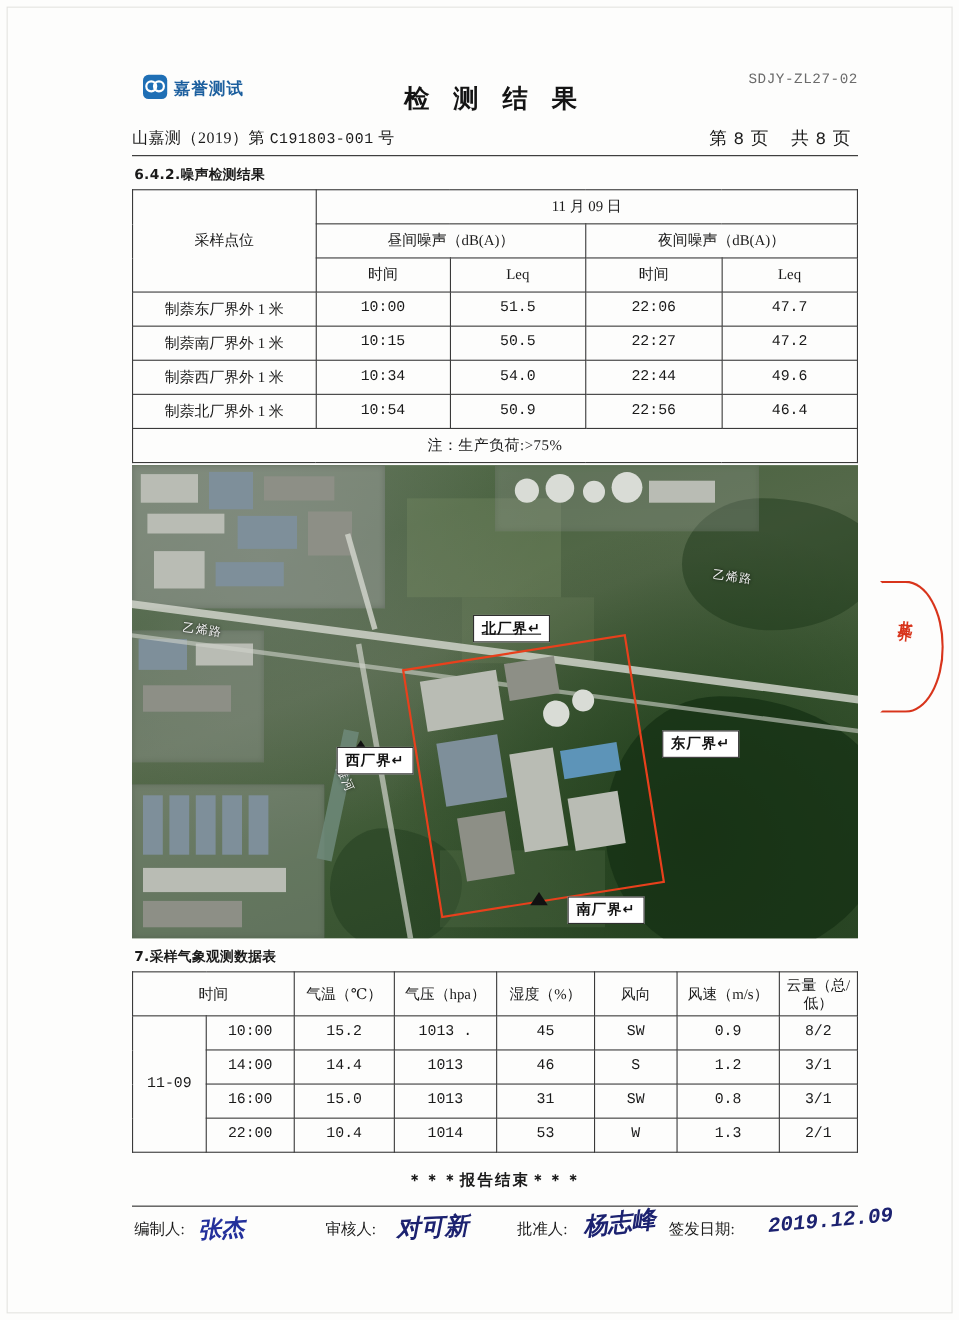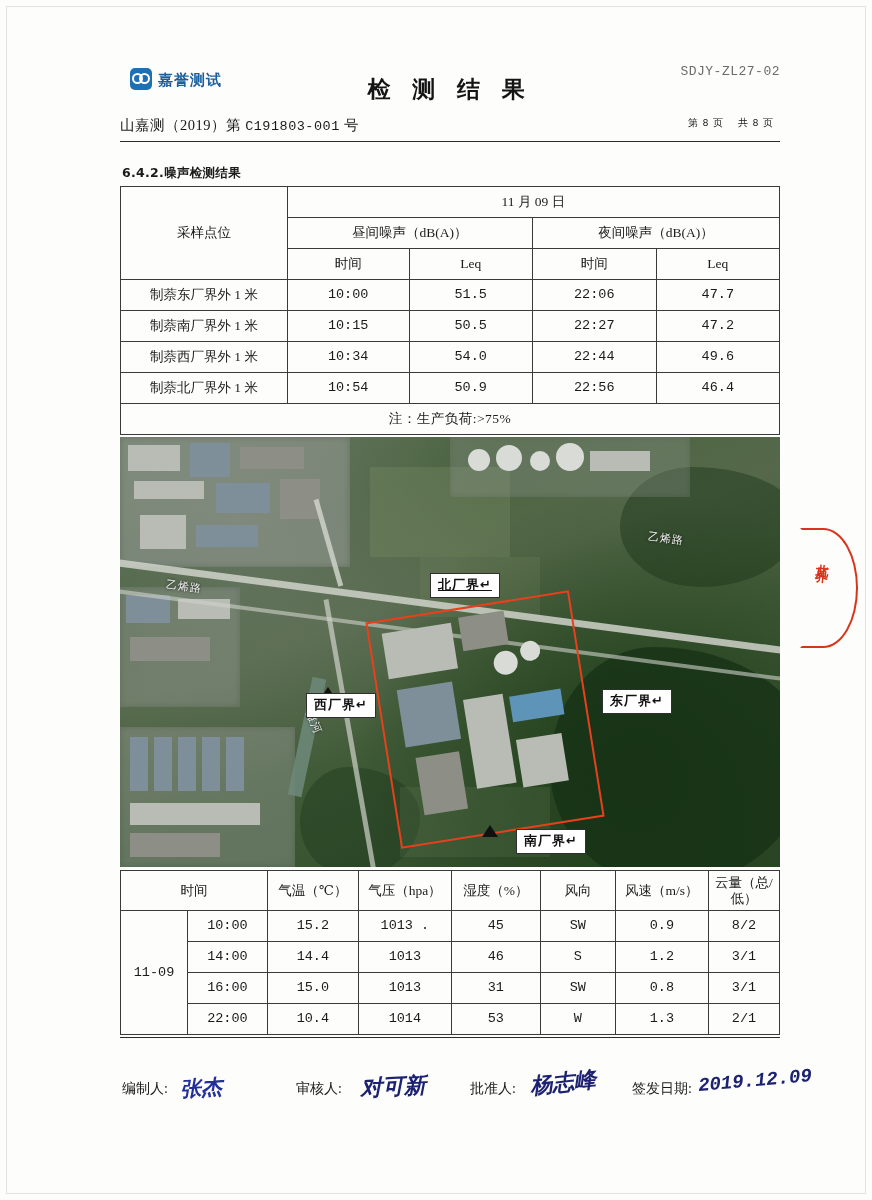--- a/index.html
+++ b/index.html
@@ -109,7 +109,7 @@
   .pager {
     position: absolute;
     right: 6px; top: 0;
-    font-size: 10px;
+    font-size: 16px;
     letter-spacing: 1px;
   }
   .pager span.n { font-family: "Liberation Mono", monospace; }

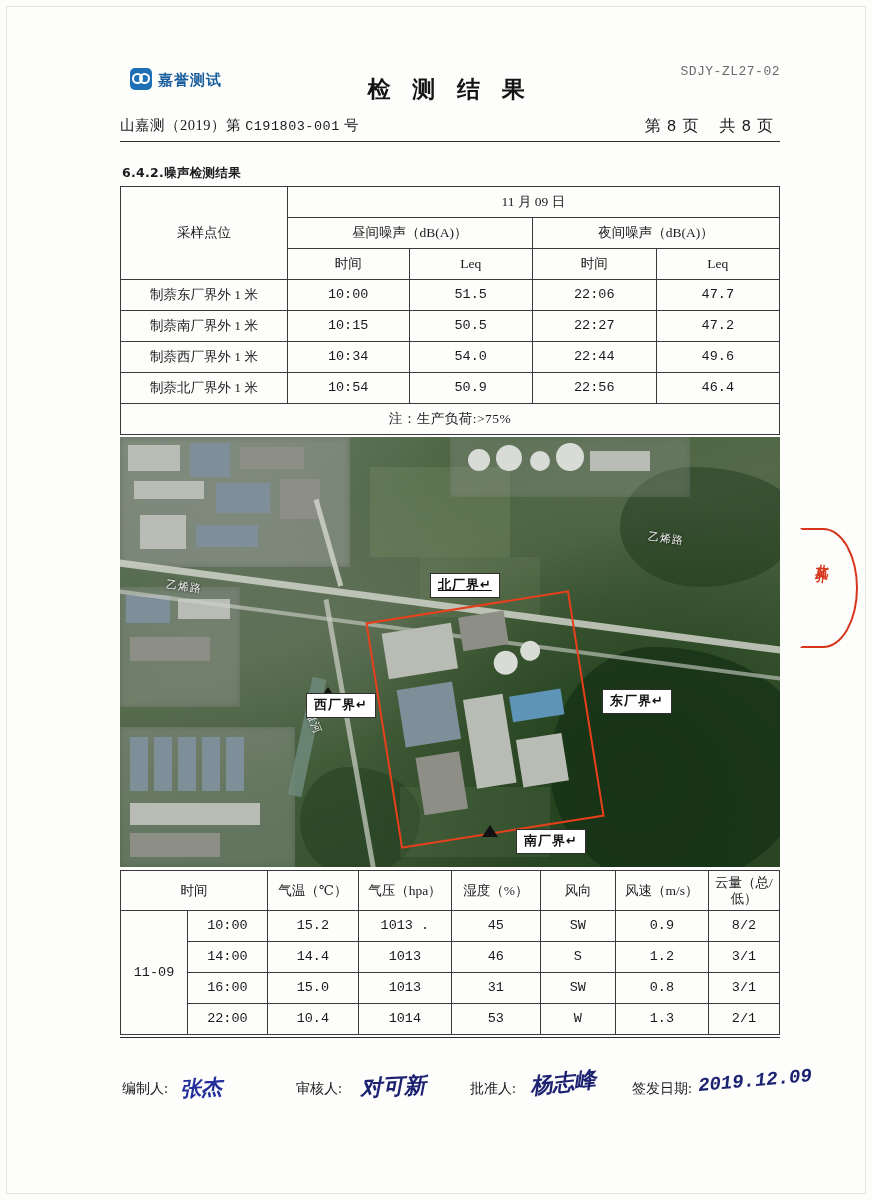--- a/index.html
+++ b/index.html
@@ -119,7 +119,7 @@
     font-family: "DejaVu Sans", sans-serif;
     font-size: 12.5px;
     font-weight: bold;
-    margin: 23px 0 4px 2px;
+    margin: 9px 0 4px 2px;
     letter-spacing: 0.3px;
   }
 

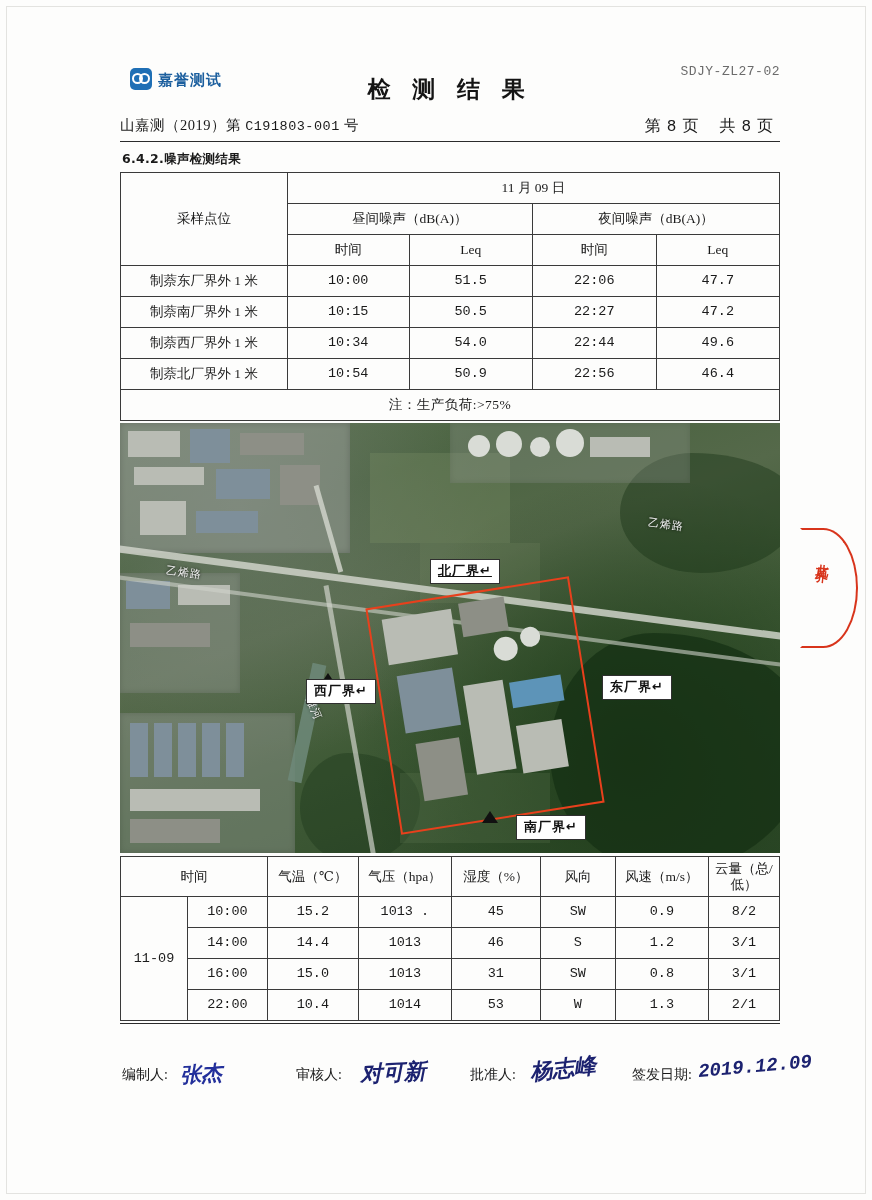--- a/index.html
+++ b/index.html
@@ -455,7 +455,7 @@
 
       <div class="lbl" style="left:310px;top:136px;text-decoration:underline;">北厂界↵</div>
       <div class="lbl" style="left:186px;top:256px;">西厂界↵</div>
-      <div class="lbl" style="left:482px;top:252px;">东厂界↵</div>
+      <div class="lbl" style="left:482px;top:241px;">东厂界↵</div>
       <div class="lbl" style="left:396px;top:392px;">南厂界↵</div>
     </div>
 

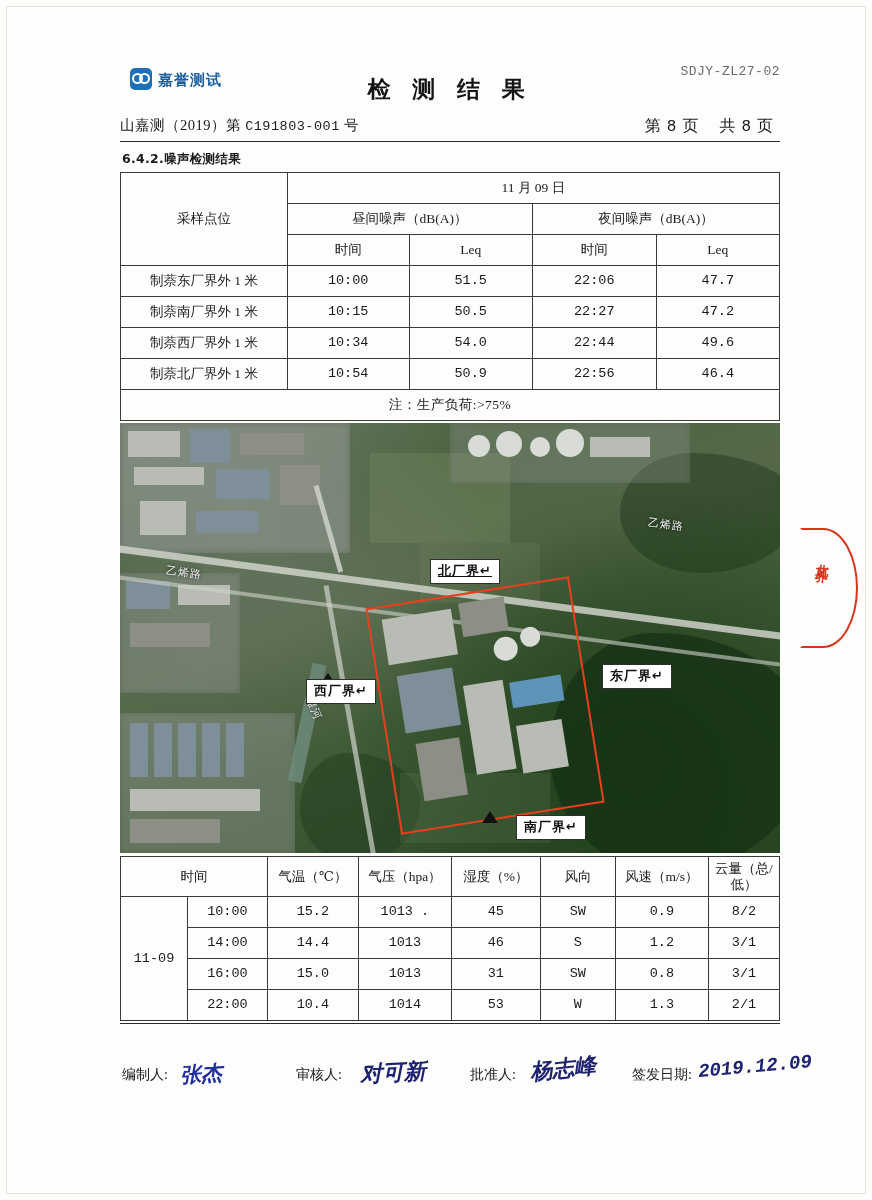--- a/index.html
+++ b/index.html
@@ -459,6 +459,7 @@
       <div class="lbl" style="left:396px;top:392px;">南厂界↵</div>
     </div>
 
+    <div class="sec-cap">7.采样气象观测数据表</div>
 
     <table class="grid weather-tbl">
       <tbody>

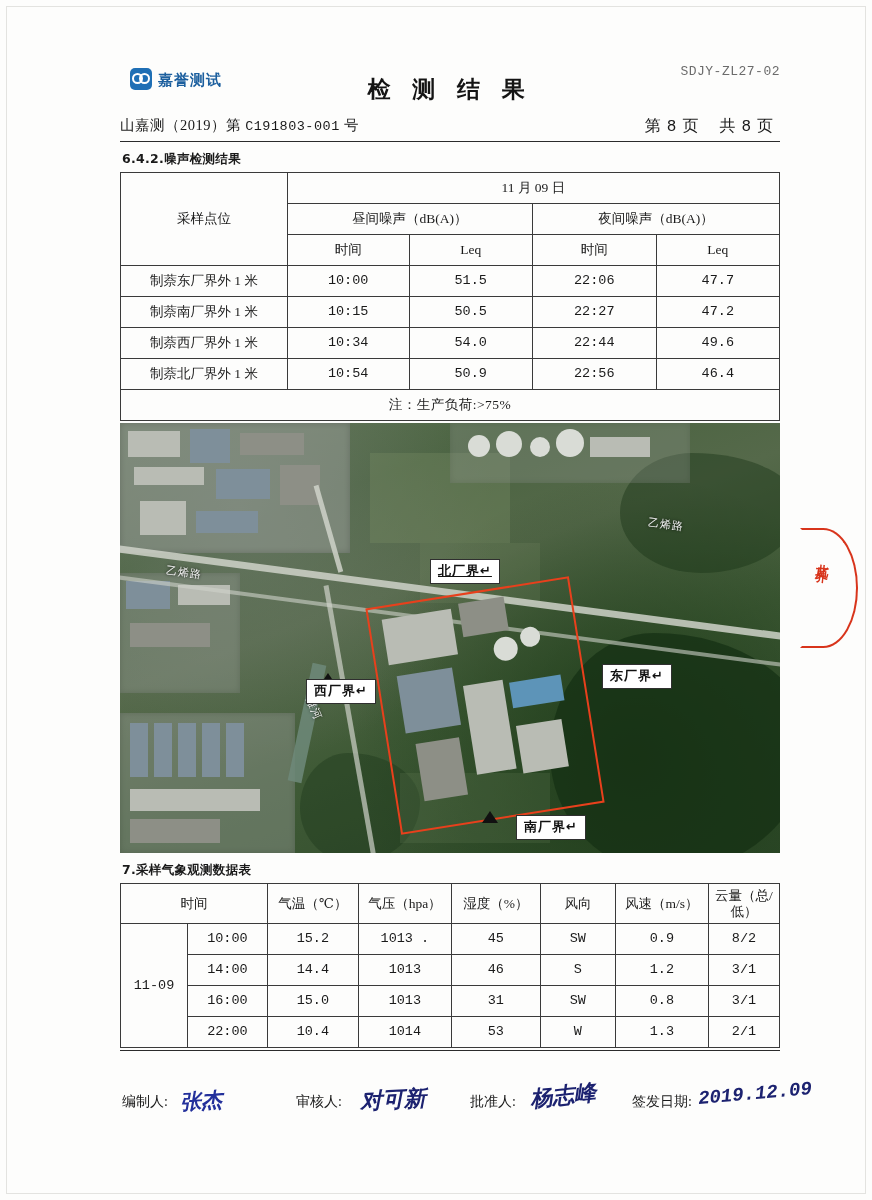--- a/index.html
+++ b/index.html
@@ -512,6 +512,7 @@
     </tbody>
       </table>
 
+    <div class="end-mark">＊＊＊报告结束＊＊＊</div>
 
     <div class="sig-sep"></div>
 

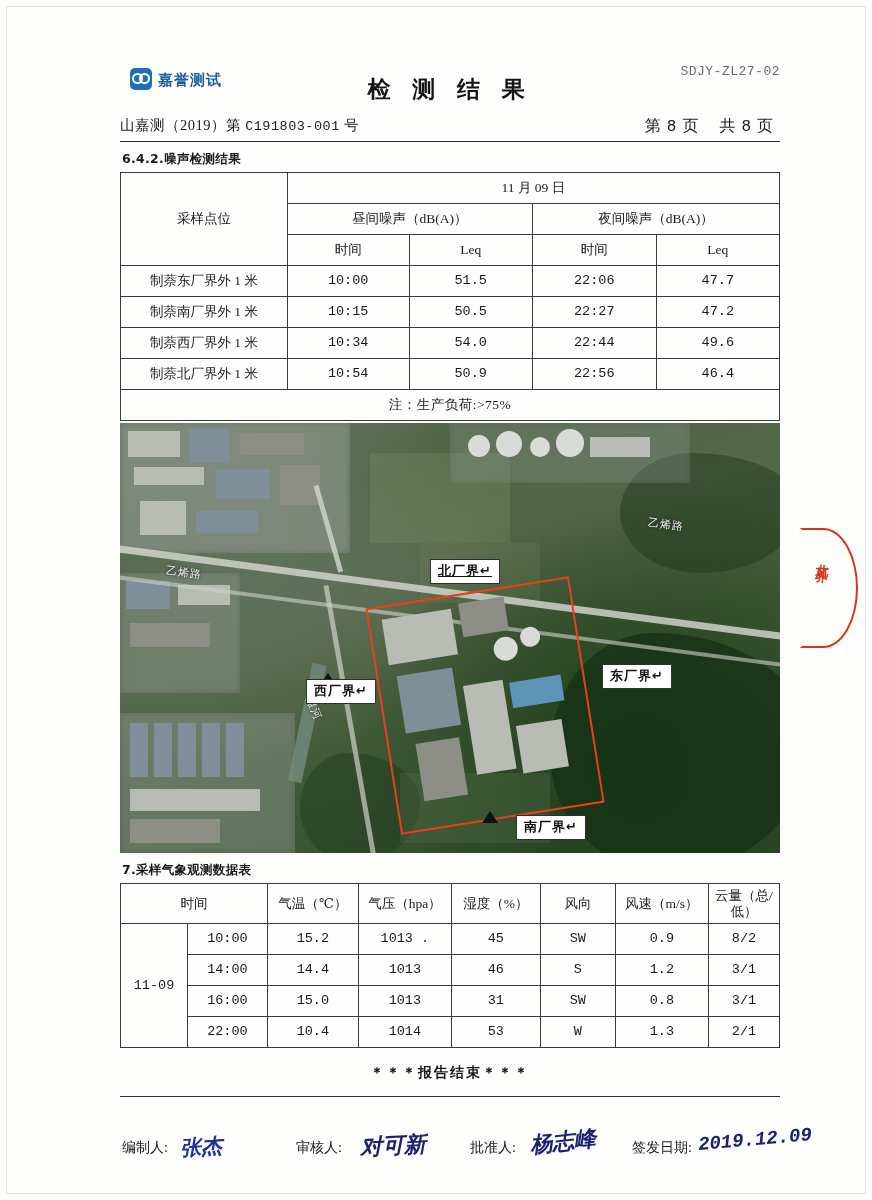--- a/index.html
+++ b/index.html
@@ -277,7 +277,6 @@
     position: relative;
     height: 62px;
     font-size: 14px;
-    margin-top: 30px;
   }
   .sig-cell {
     position: absolute;

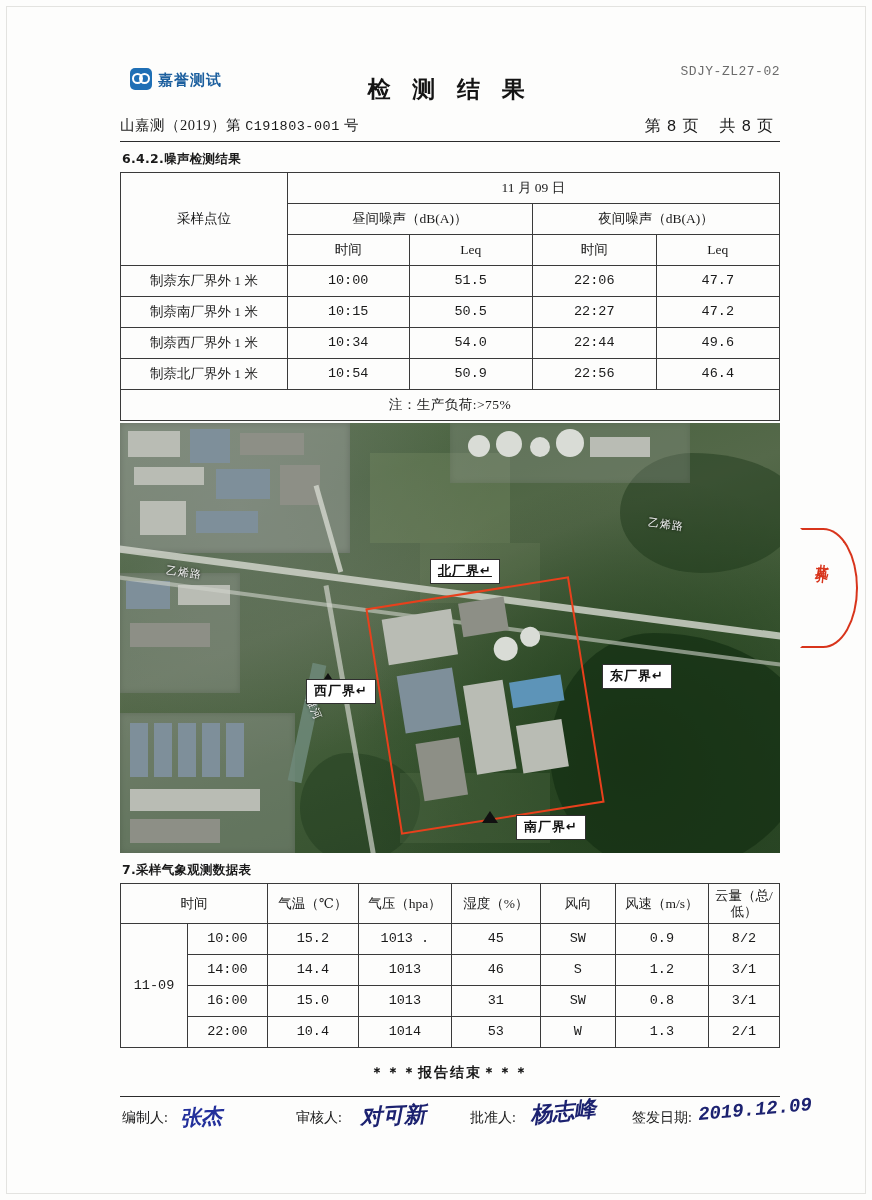--- a/index.html
+++ b/index.html
@@ -525,7 +525,7 @@
       <div class="sig-cell" style="left:350px;">批准人:</div>
       <div class="sig-ink ink-dark" style="left:410px;top:0px;font-size:22px;transform:rotate(-6deg);">杨志峰</div>
 
-      <div class="sig-cell" style="left:512px;">签发日期:</div>
+      <div class="sig-cell" style="left:488px;">签发日期:</div>
       <div class="sig-ink ink-dark" style="left:578px;top:2px;font-size:19px;transform:rotate(-5deg);font-family:'Liberation Mono',monospace;">2019.12.09</div>
     </div>
 

